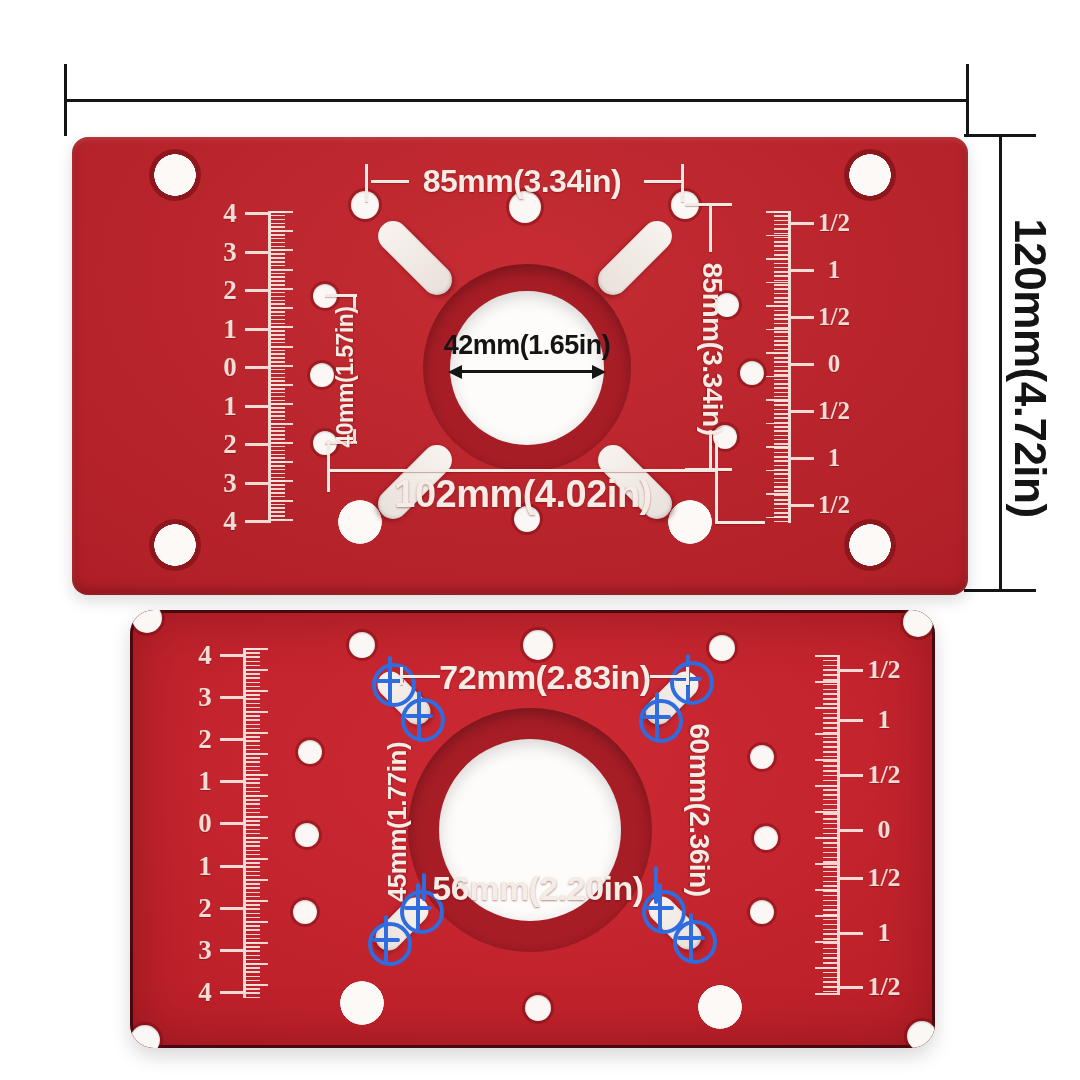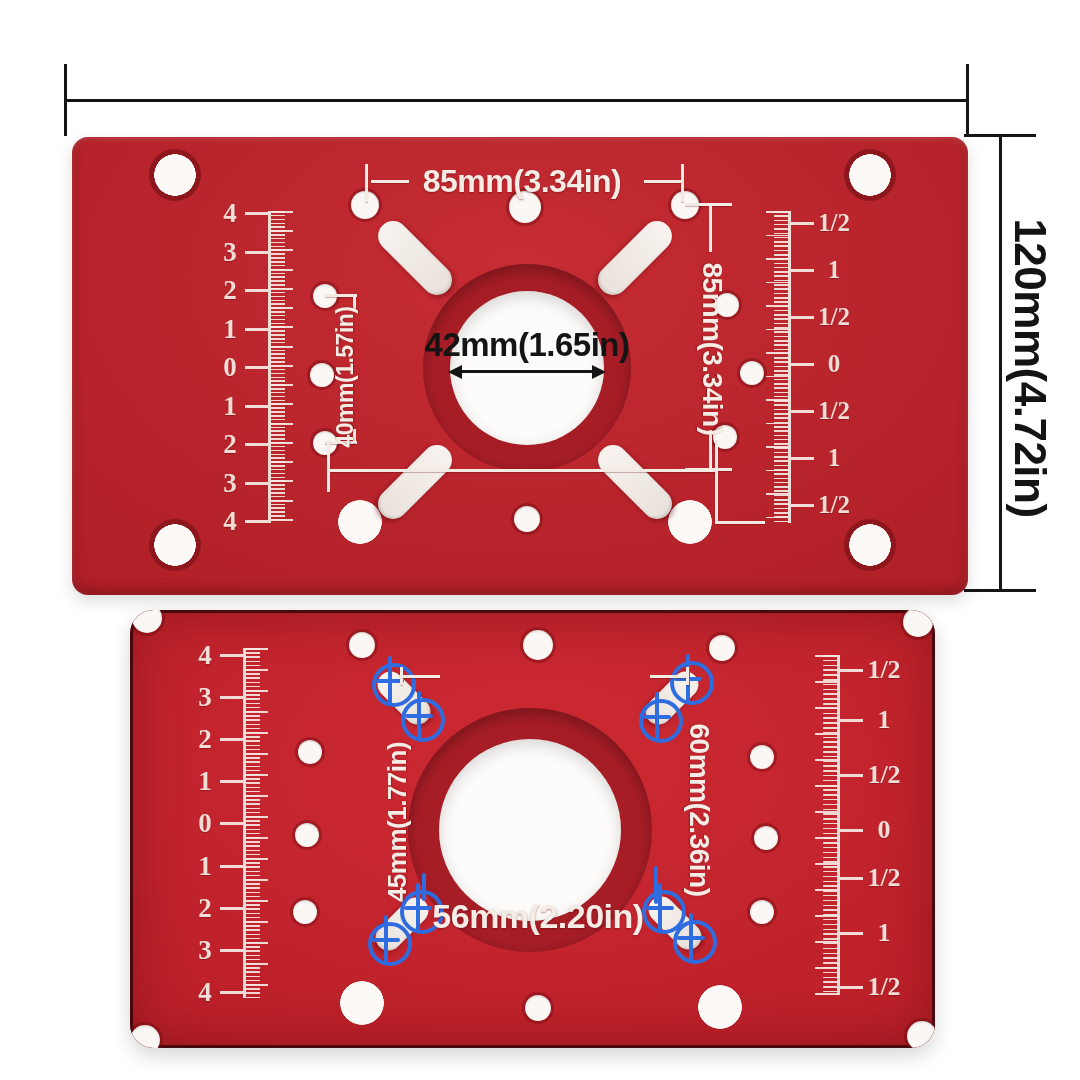--- a/index.html
+++ b/index.html
@@ -144,7 +144,7 @@
     <div class="wline" style="left:281px;top:292px;width:3px;height:14px;"></div>
     <div class="dim-text white rotm90" style="left:273px;top:240px;font-size:23px;">40mm(1.57in)</div>
 
-    <div class="dim-text black" style="left:455px;top:208px;font-size:33px;">42mm(1.65in)</div>
+    <div class="dim-text black" style="left:455px;top:208px;font-size:27px;">42mm(1.65in)</div>
     <div class="kline" style="left:386px;top:233px;width:138px;height:3px;"></div>
     <div class="arrow-l" style="left:376px;top:227.5px;"></div>
     <div class="arrow-r" style="left:520px;top:227.5px;"></div>

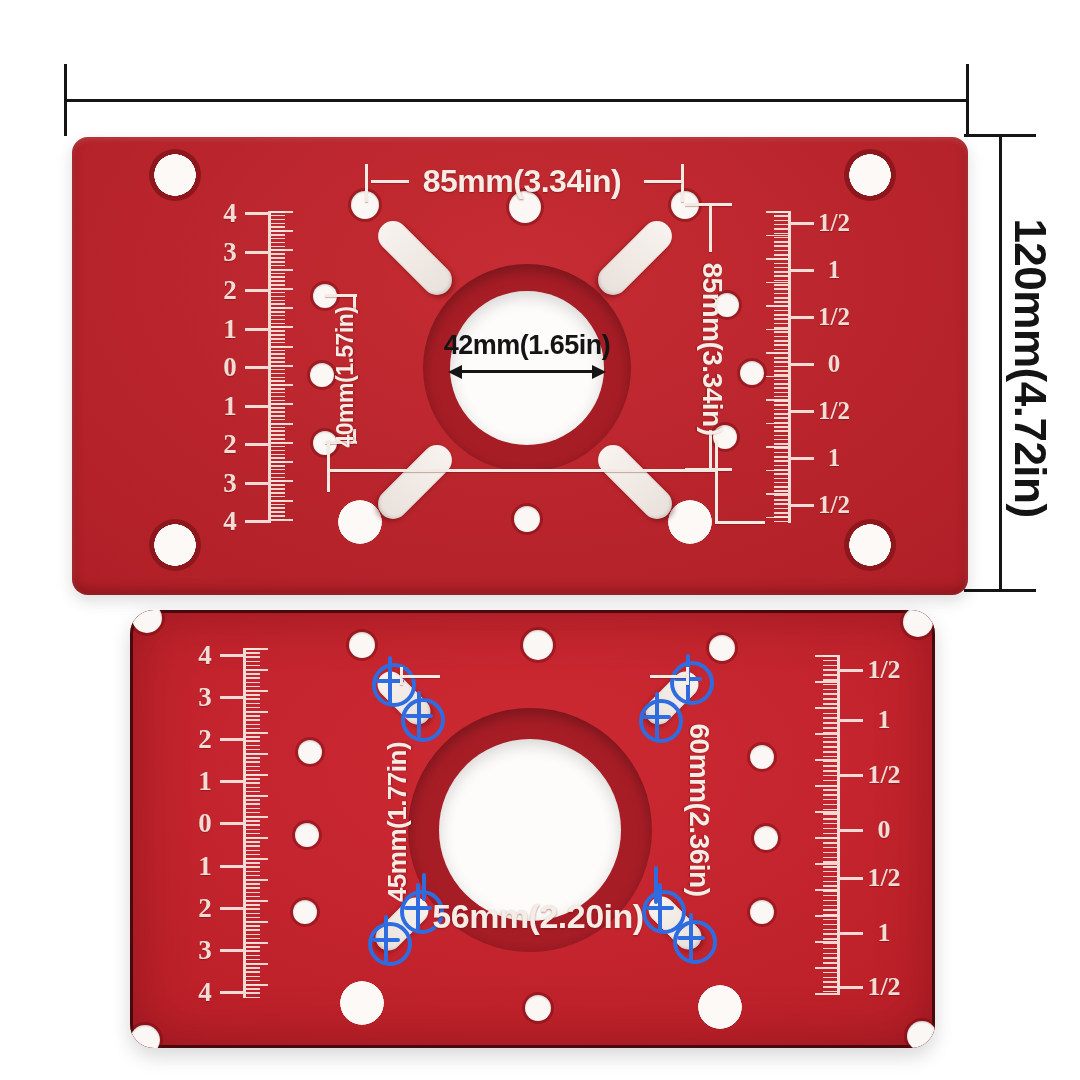--- a/index.html
+++ b/index.html
@@ -153,6 +153,7 @@
     <div class="wline" style="left:255px;top:303px;width:3px;height:52px;"></div>
     <div class="wline" style="left:643px;top:303px;width:3px;height:84px;"></div>
     <div class="wline" style="left:645px;top:384px;width:48px;height:3px;"></div>
+    <div class="dim-text white" style="left:451px;top:357px;font-size:38px;">102mm(4.02in)</div>
   </div>
 
   <div class="plate plate-bottom" style="left:130px;top:610px;width:805px;height:438px;">

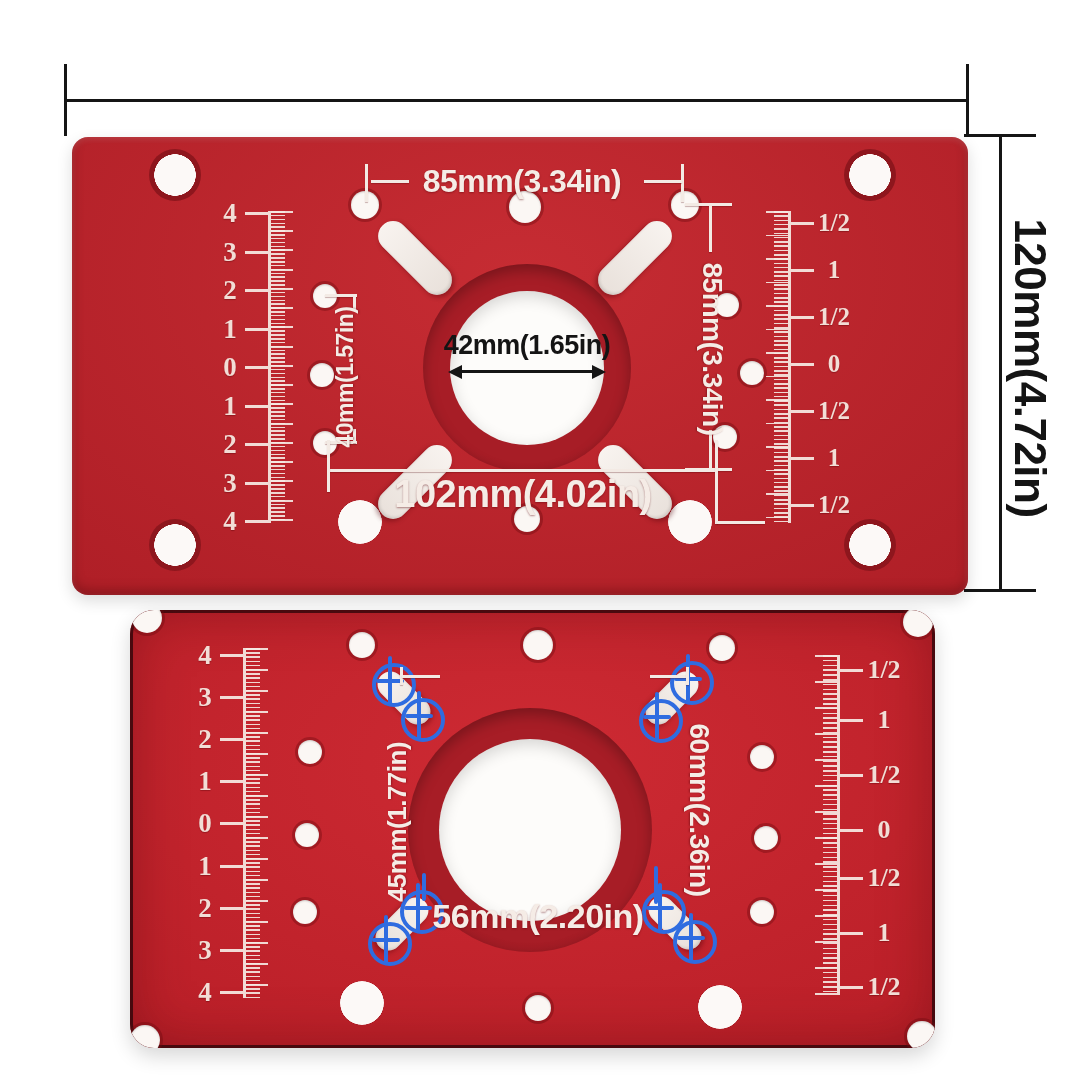--- a/index.html
+++ b/index.html
@@ -255,6 +255,7 @@
     <div class="wline" style="left:272px;top:65px;width:38px;height:3px;"></div>
     <div class="wline" style="left:520px;top:65px;width:38px;height:3px;"></div>
     <div class="wline" style="left:556px;top:57px;width:3px;height:18px;"></div>
+    <div class="dim-text white" style="left:415px;top:67px;font-size:34px;">72mm(2.83in)</div>
 
     <div class="dim-text white rot90" style="left:569px;top:200px;font-size:28px;">60mm(2.36in)</div>
 

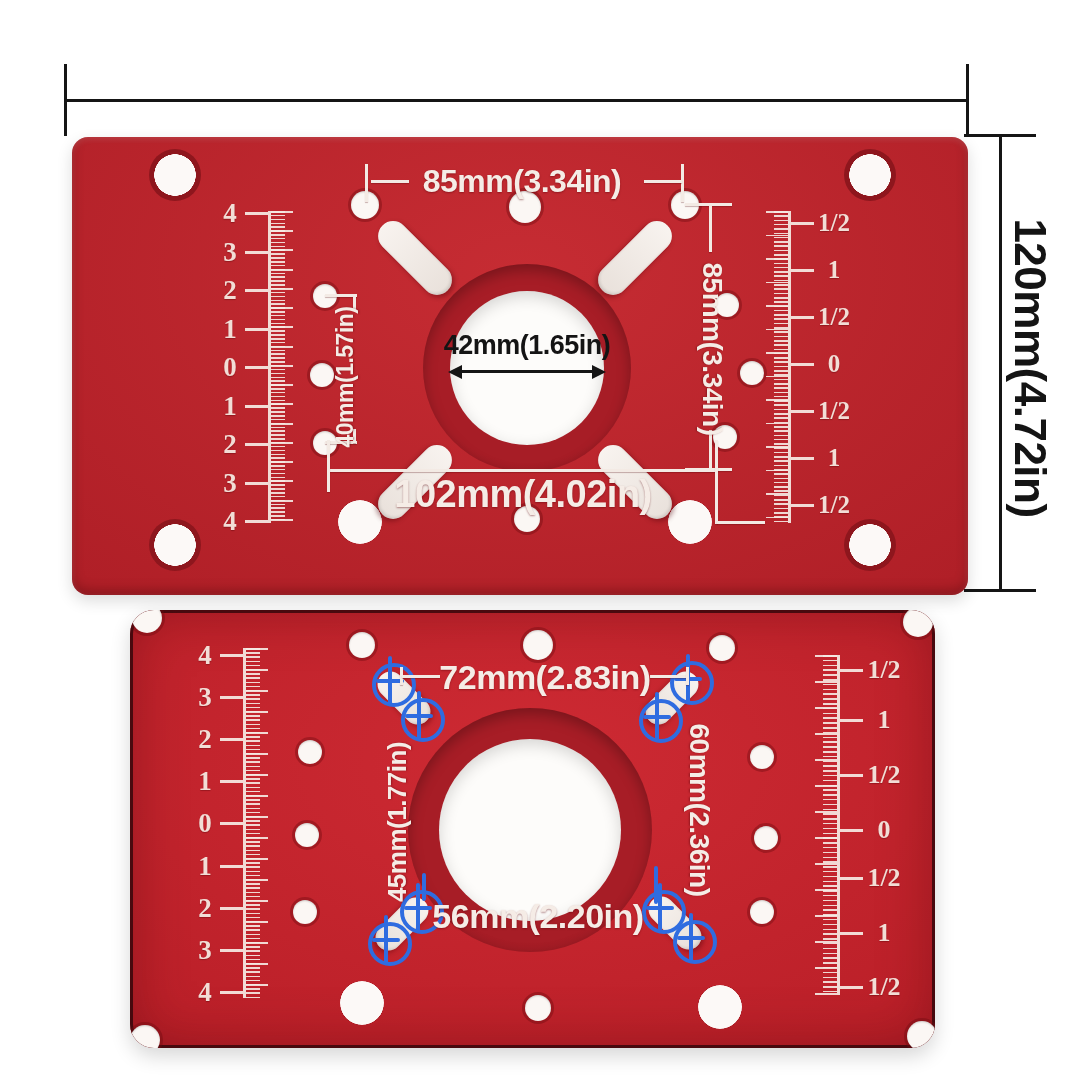--- a/index.html
+++ b/index.html
@@ -263,7 +263,7 @@
 
     <div class="bline" style="left:292px;top:263px;width:3.5px;height:28px;"></div>
     <div class="bline" style="left:524px;top:256px;width:3.5px;height:38px;"></div>
-    <div class="dim-text white" style="left:408px;top:278px;font-size:34px;margin-top:28px;">56mm(2.20in)</div>
+    <div class="dim-text white" style="left:408px;top:278px;font-size:34px;">56mm(2.20in)</div>
   </div>
 
 </div>

